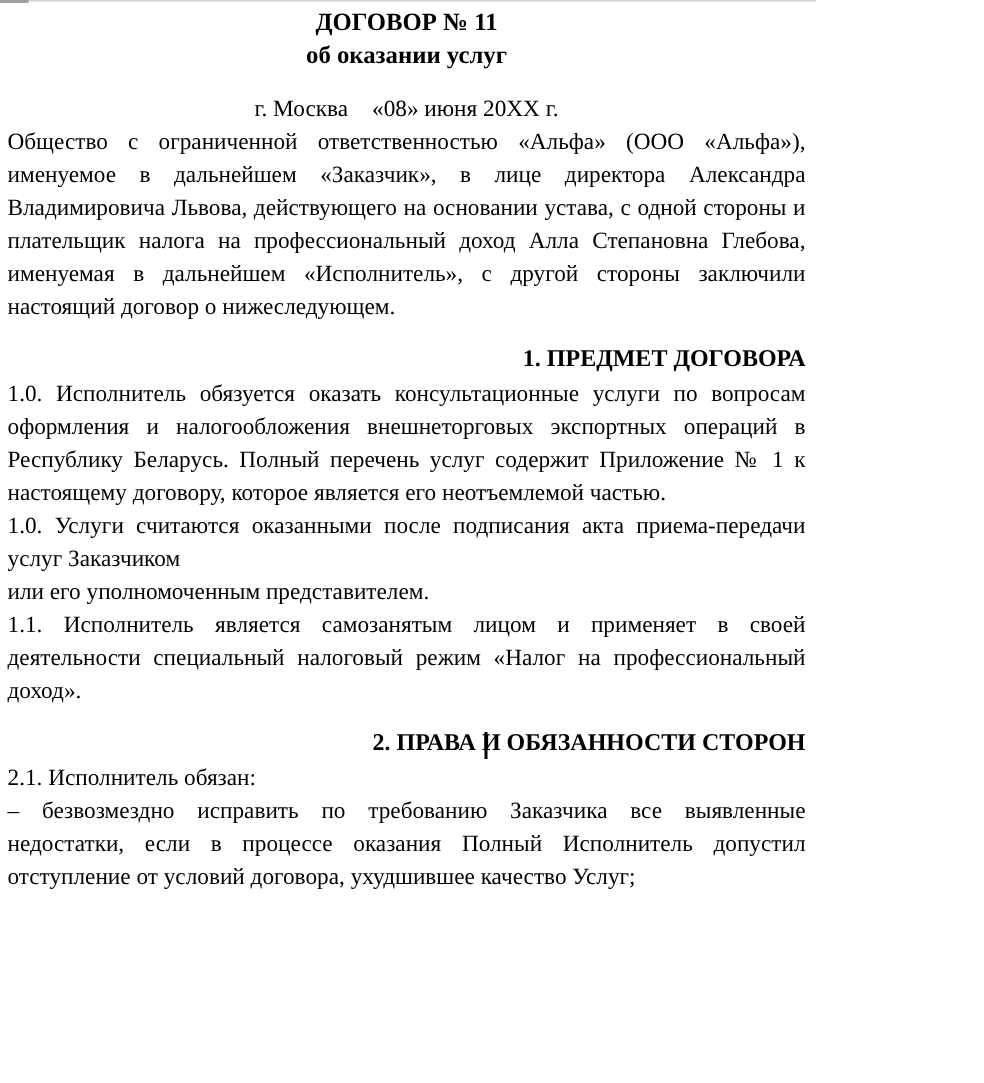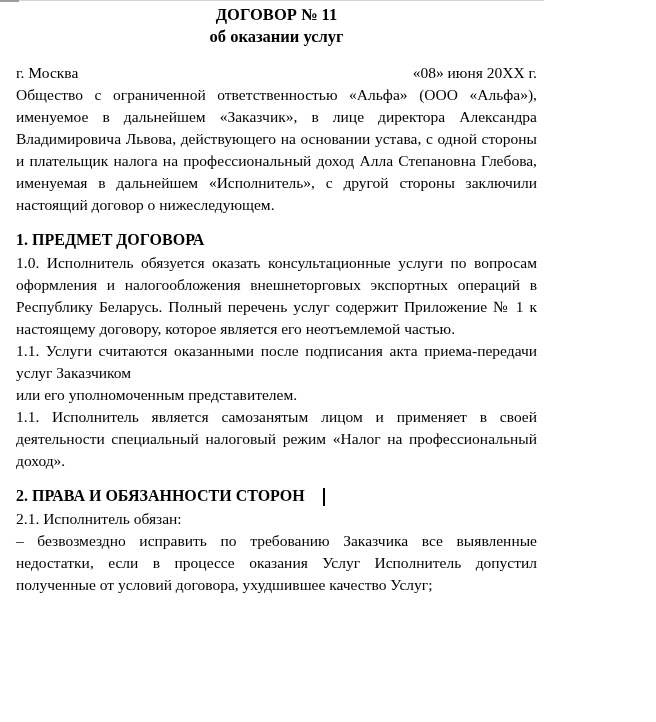--- a/index.html
+++ b/index.html
@@ -18,7 +18,7 @@
     font-size: 15.5px;
     line-height: 22px;
     box-sizing: border-box;
-    padding: 4px 7px 0 16px;
+    padding: 4px 7px 0 5px;
   }
   .top-edge-line {
     position: absolute;

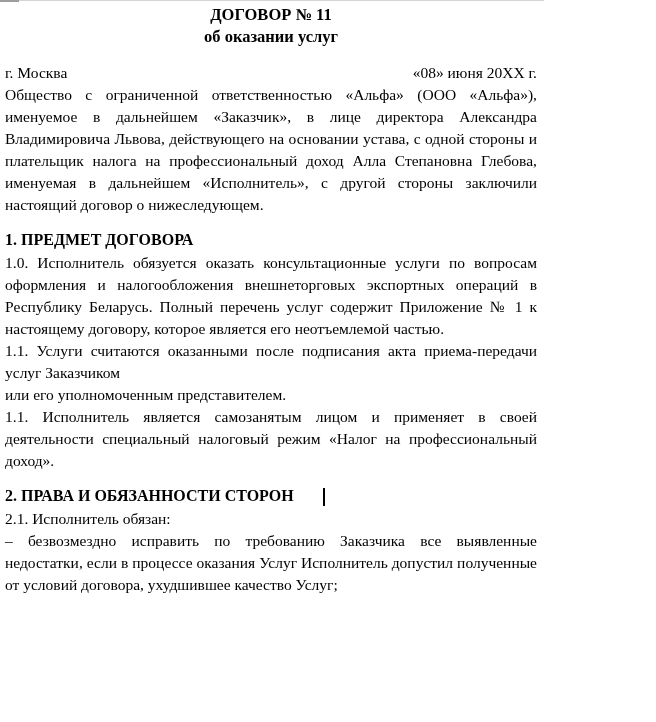--- a/index.html
+++ b/index.html
@@ -40,7 +40,7 @@
   }
   .date-row {
     display: flex;
-    justify-content: space-between;
+    justify-content: center;
     margin-top: 14px;
     line-height: 22px;
     gap: 16px;

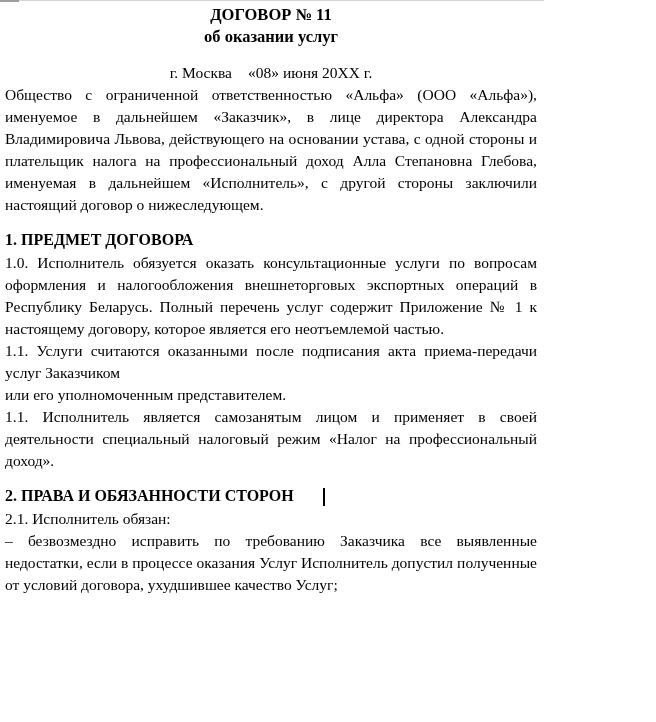--- a/index.html
+++ b/index.html
@@ -56,7 +56,7 @@
     font-size: 16px;
     line-height: 24px;
     margin-top: 12px;
-    text-align: left;
+    text-align: right;
   }
   .text-caret {
     position: absolute;

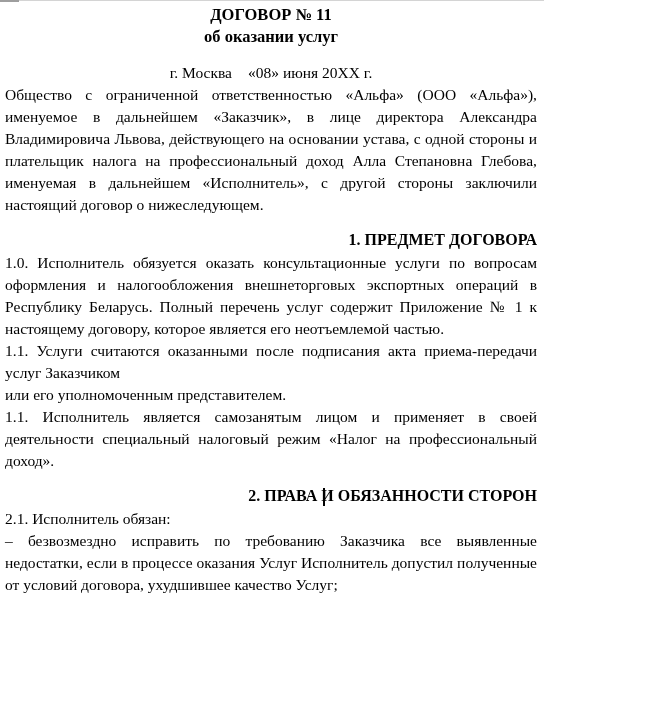--- a/index.html
+++ b/index.html
@@ -87,7 +87,7 @@
 
   <div class="section-heading">1. ПРЕДМЕТ ДОГОВОРА</div>
   <p>1.0. Исполнитель обязуется оказать консультационные услуги по вопросам оформления и налогообложения внешнеторговых экспортных операций в Республику Беларусь. Полный перечень услуг содержит Приложение № 1 к настоящему договору, которое является его неотъемлемой частью.</p>
-  <p>1.1. Услуги считаются оказанными после подписания акта приема-передачи услуг Заказчиком</p>
+  <p>1.0. Услуги считаются оказанными после подписания акта приема-передачи услуг Заказчиком</p>
   <p>или его уполномоченным представителем.</p>
   <p>1.1. Исполнитель является самозанятым лицом и применяет в своей деятельности специальный налоговый режим «Налог на профессиональный доход».</p>
 

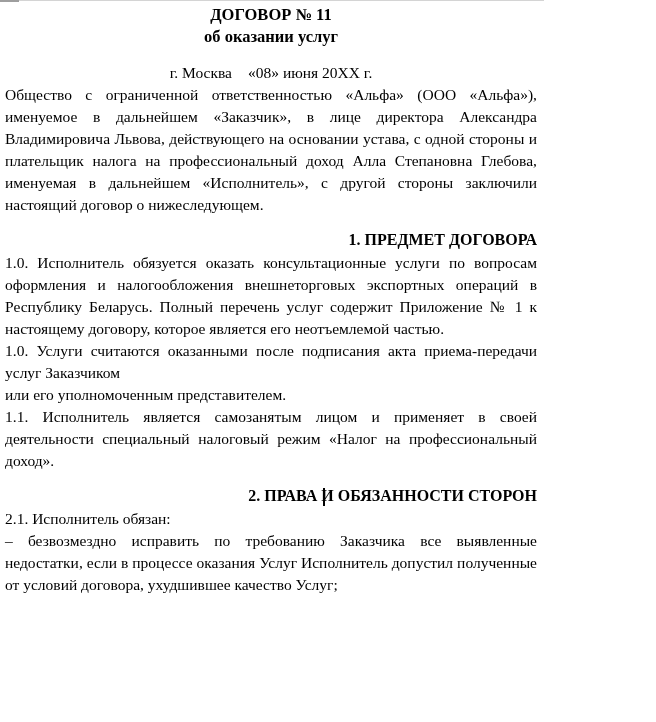--- a/index.html
+++ b/index.html
@@ -93,7 +93,7 @@
 
   <div class="section-heading">2. ПРАВА И ОБЯЗАННОСТИ СТОРОН</div>
   <p>2.1. Исполнитель обязан:</p>
-  <p>– безвозмездно исправить по требованию Заказчика все выявленные недостатки, если в процессе оказания Услуг Исполнитель допустил полученные от условий договора, ухудшившее качество Услуг;</p>
+  <p>– безвозмездно исправить по требованию Заказчика все выявленные недостатки, если в процессе оказания Полный Исполнитель допустил отступление от условий договора, ухудшившее качество Услуг;</p>
 
   <div class="text-caret"></div>
 

